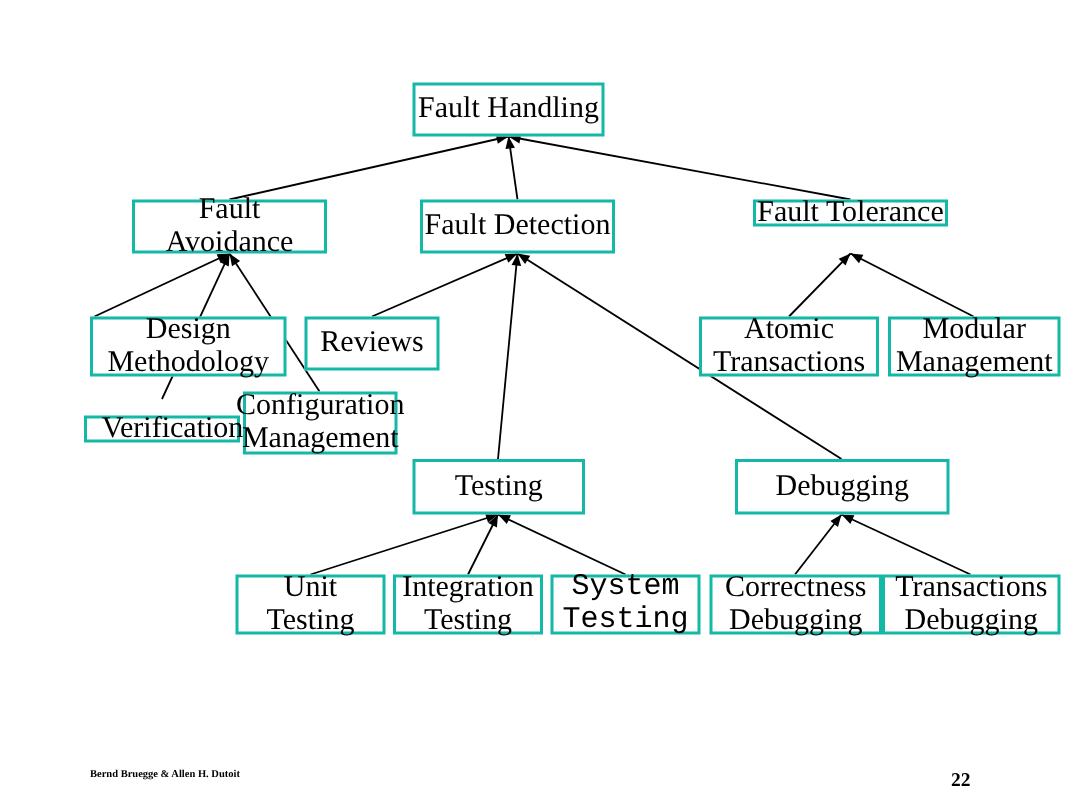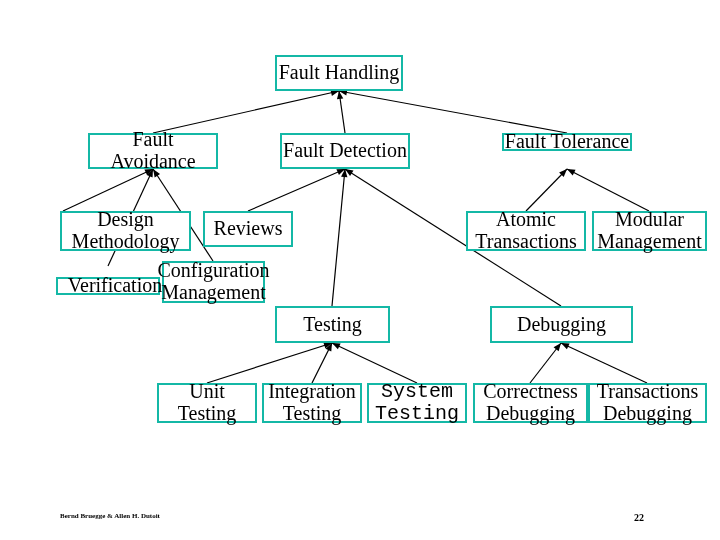--- a/index.html
+++ b/index.html
@@ -79,7 +79,7 @@
     position: absolute;
     left: 634px;
     top: 512px;
-    font-size: 10px;
+    font-size: 13px;
     font-family: "Liberation Serif", serif;
     font-weight: bold;
     color: #000000;

